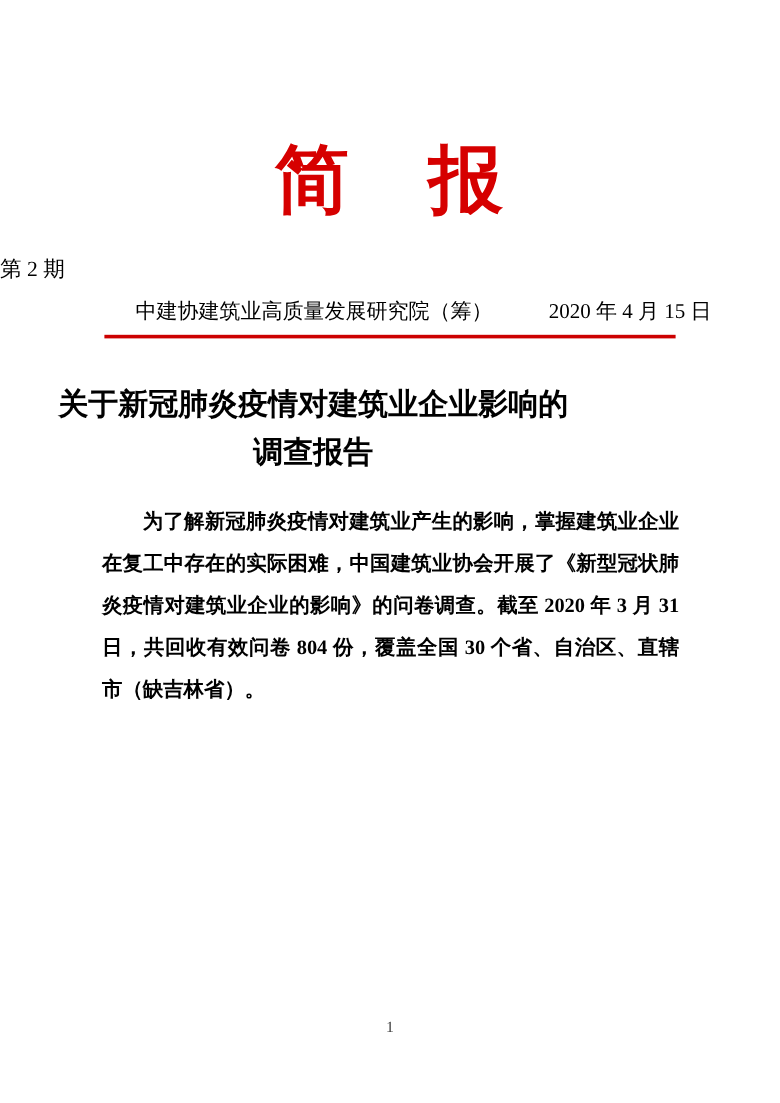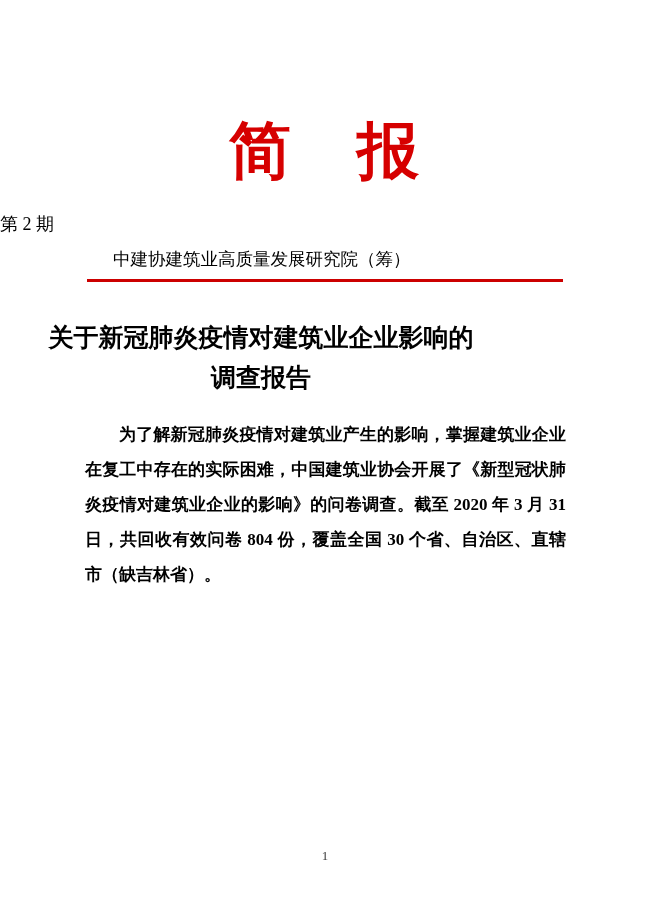--- a/index.html
+++ b/index.html
@@ -117,6 +117,7 @@
 
   <div class="masthead-row">
     <span>中建协建筑业高质量发展研究院（筹）</span>
+    <span>2020 年 4 月 15 日</span>
   </div>
 
   <div class="red-rule"></div>

